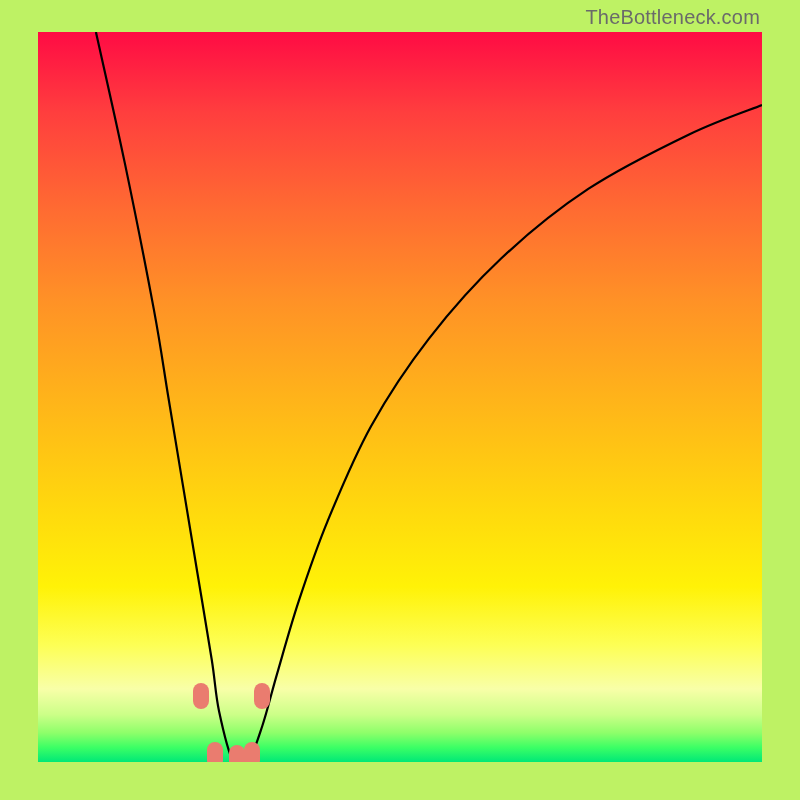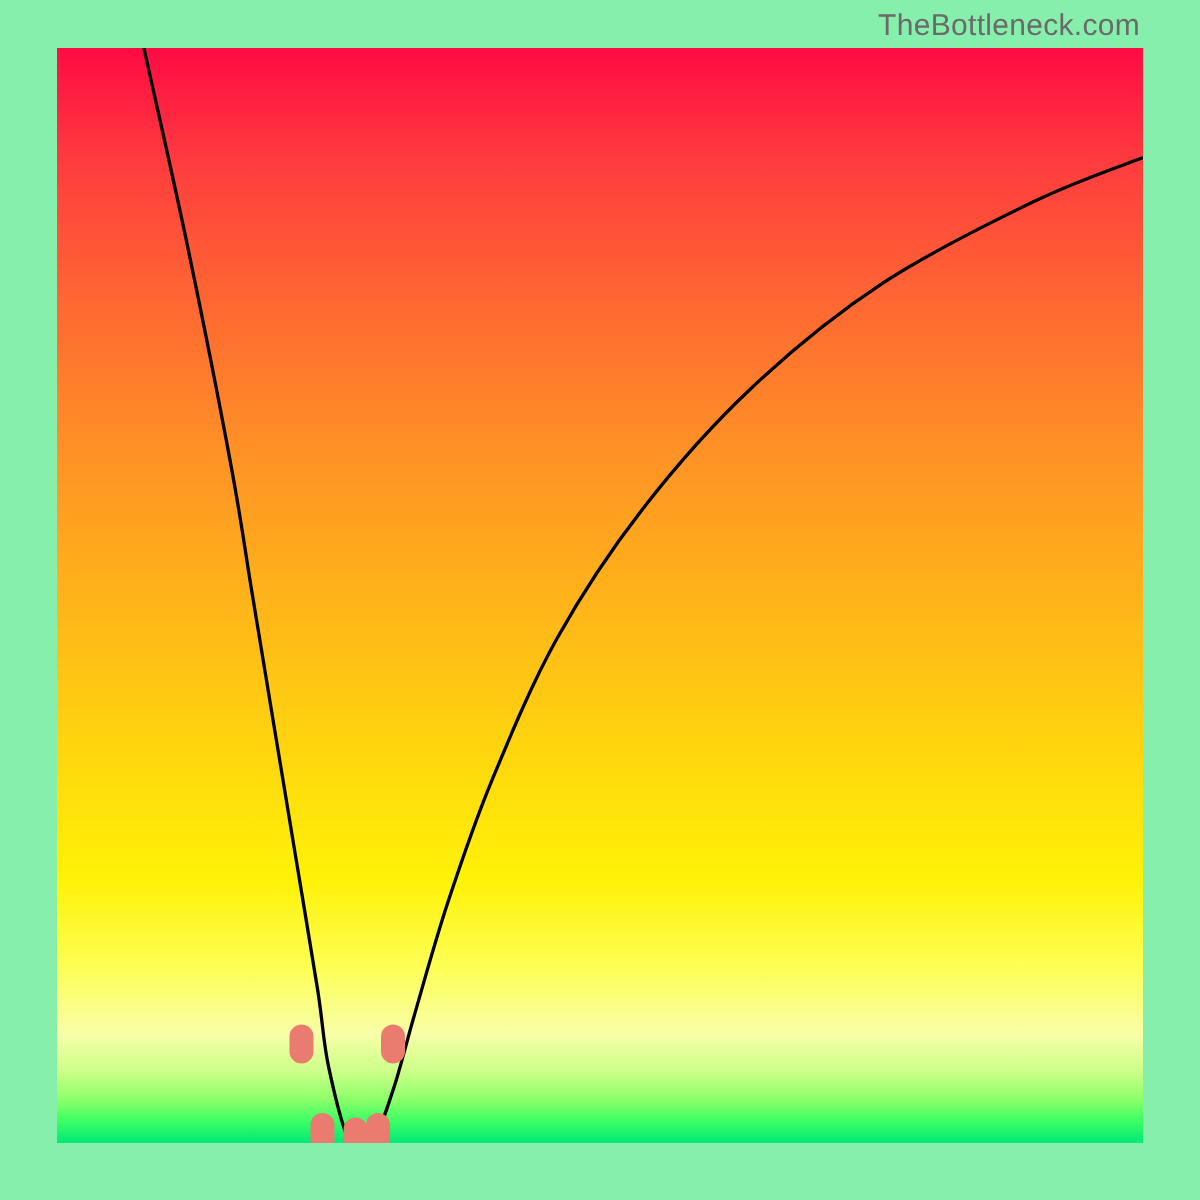--- a/index.html
+++ b/index.html
@@ -15,7 +15,7 @@
     position: absolute;
     left: 0; top: 0;
     width: 800px; height: 800px;
-    background: #86efac;
+    background: #bef264;
   }
   .plot {
     position: absolute;

